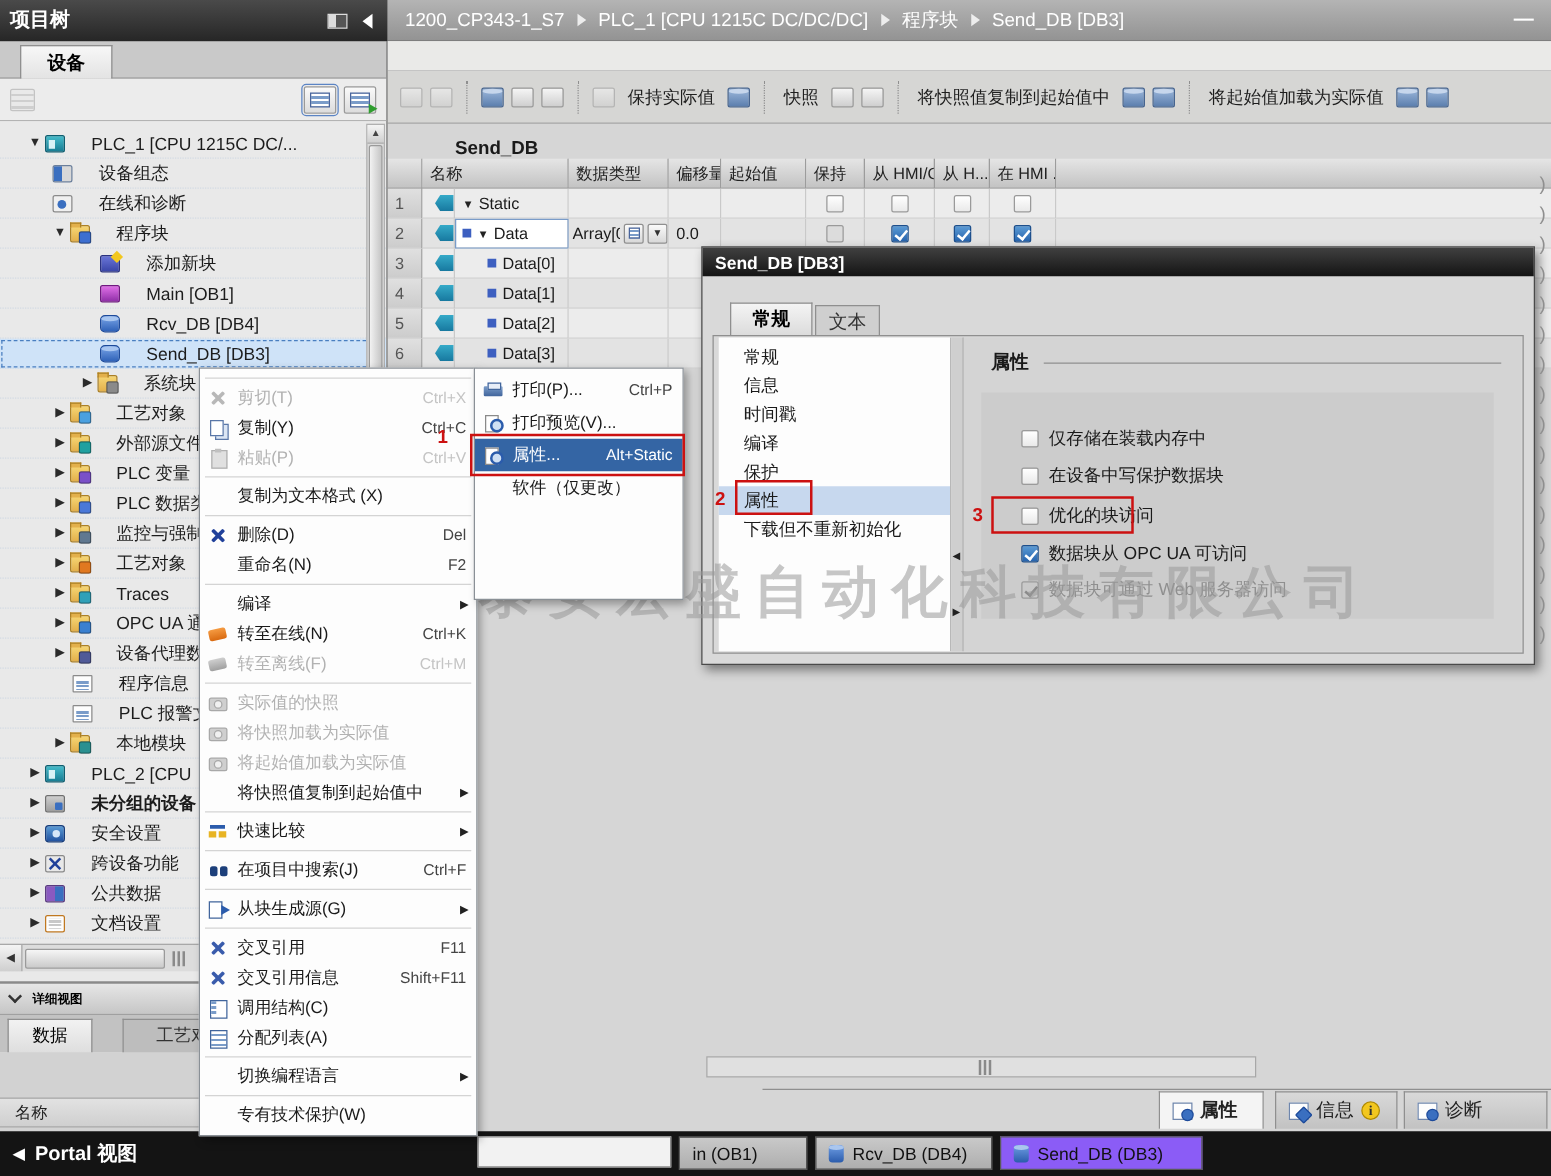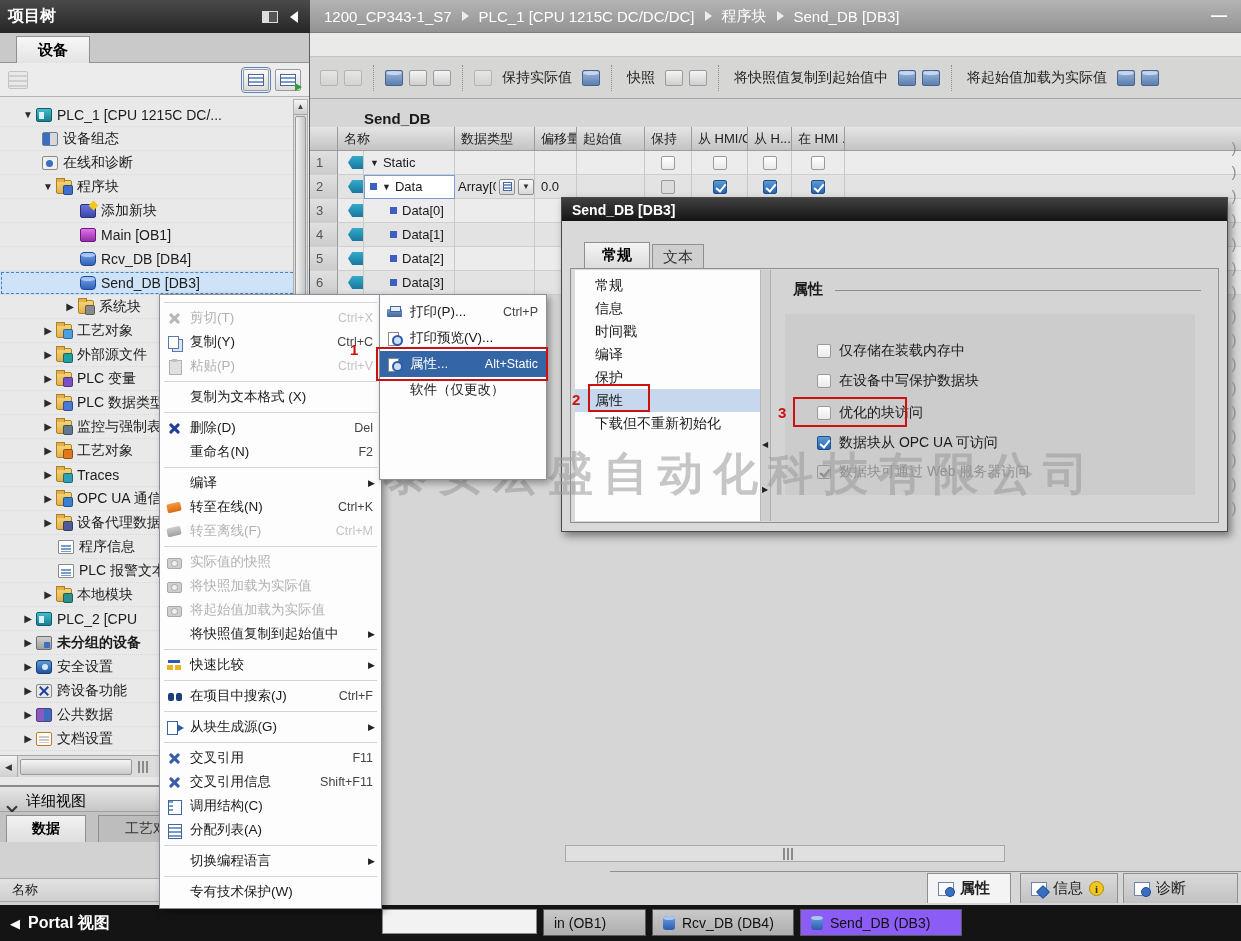--- a/index.html
+++ b/index.html
@@ -33,7 +33,7 @@
   .trow.sel{background:#cfe3f8;outline:1px dashed #4a7fc0;outline-offset:-2px}
   .trow.bold .tlabel{font-weight:bold}
   .tarr{width:16px;font-size:10px;color:#2a2a2a;flex:none;text-align:center}
-  .tlabel{margin-left:0}
+  .tlabel{margin-left:16px}
   
   .ti{width:16px;height:14px;position:relative;flex:none;margin-right:5px;border-radius:2px}
   .ti-plc{background:linear-gradient(#45bccb,#187d94);border:1px solid #0e5e70}

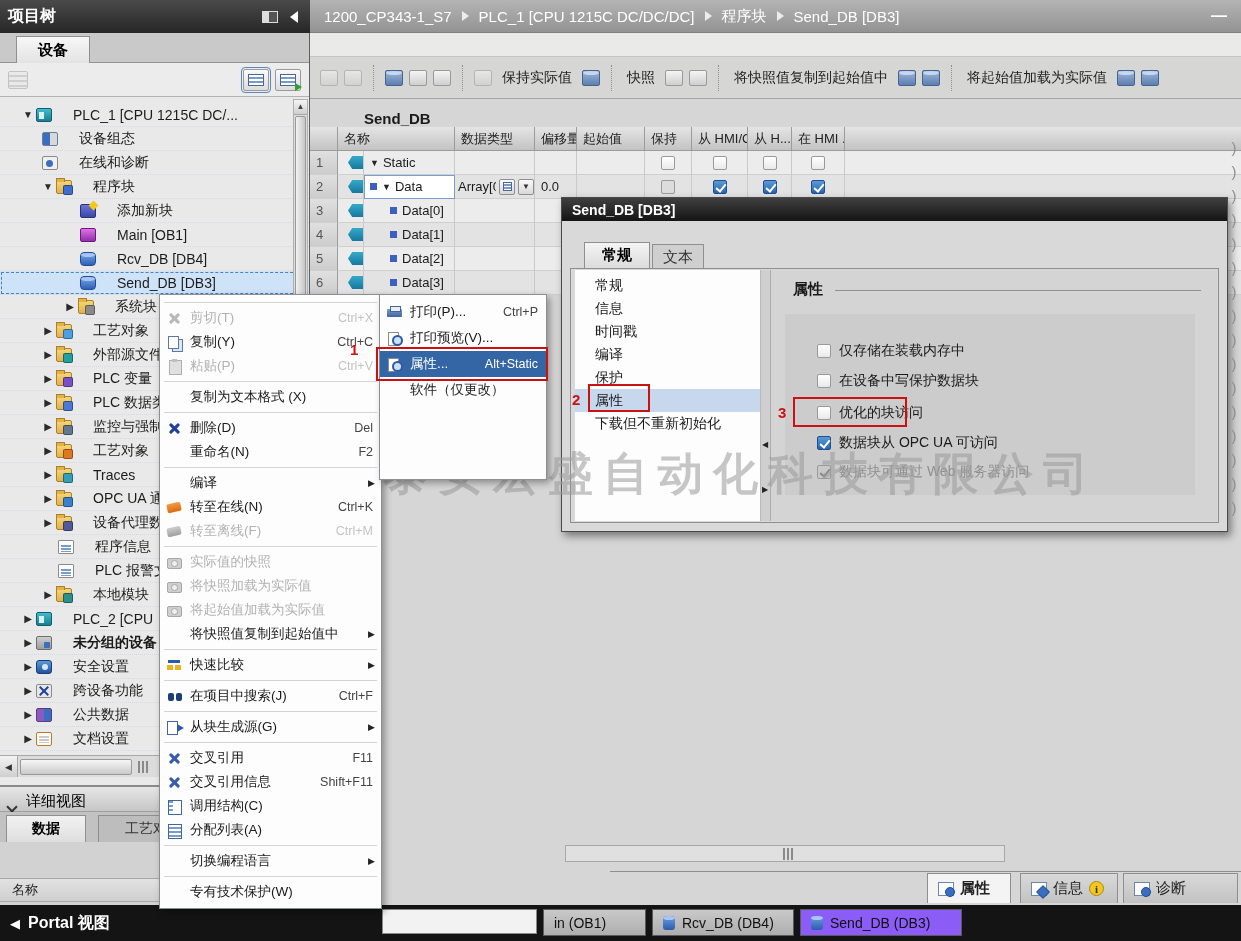--- a/index.html
+++ b/index.html
@@ -72,7 +72,7 @@
   .grip{display:flex;gap:2px;margin-left:6px}
   .grip i{width:2px;height:12px;background:#8a8a8a}
   
-  .dv-header{position:absolute;left:0;top:752px;width:100%;height:27px;background:linear-gradient(#e6e6e6,#c6c6c6);border-top:2px solid #8a8a8a;border-bottom:1px solid #a0a0a0;display:flex;align-items:flex-end;padding:0 8px;font-weight:normal;font-size:15px}
+  .dv-header{position:absolute;left:0;top:752px;width:100%;height:27px;background:linear-gradient(#e6e6e6,#c6c6c6);border-top:2px solid #8a8a8a;border-bottom:1px solid #a0a0a0;display:flex;align-items:center;padding:0 8px;font-weight:bold;font-size:10px}
   .chev{width:8px;height:8px;border-right:2px solid #333;border-bottom:2px solid #333;transform:rotate(45deg);margin-right:10px;margin-top:-4px}
   .dv-tabs{position:absolute;left:0;top:779px;width:100%;height:30px;background:#c2c2c2}
   .dv-tab{position:absolute;top:3px;height:27px;display:flex;align-items:center;justify-content:center;font-size:14px;border:1px solid #8f8f8f;border-bottom:none}

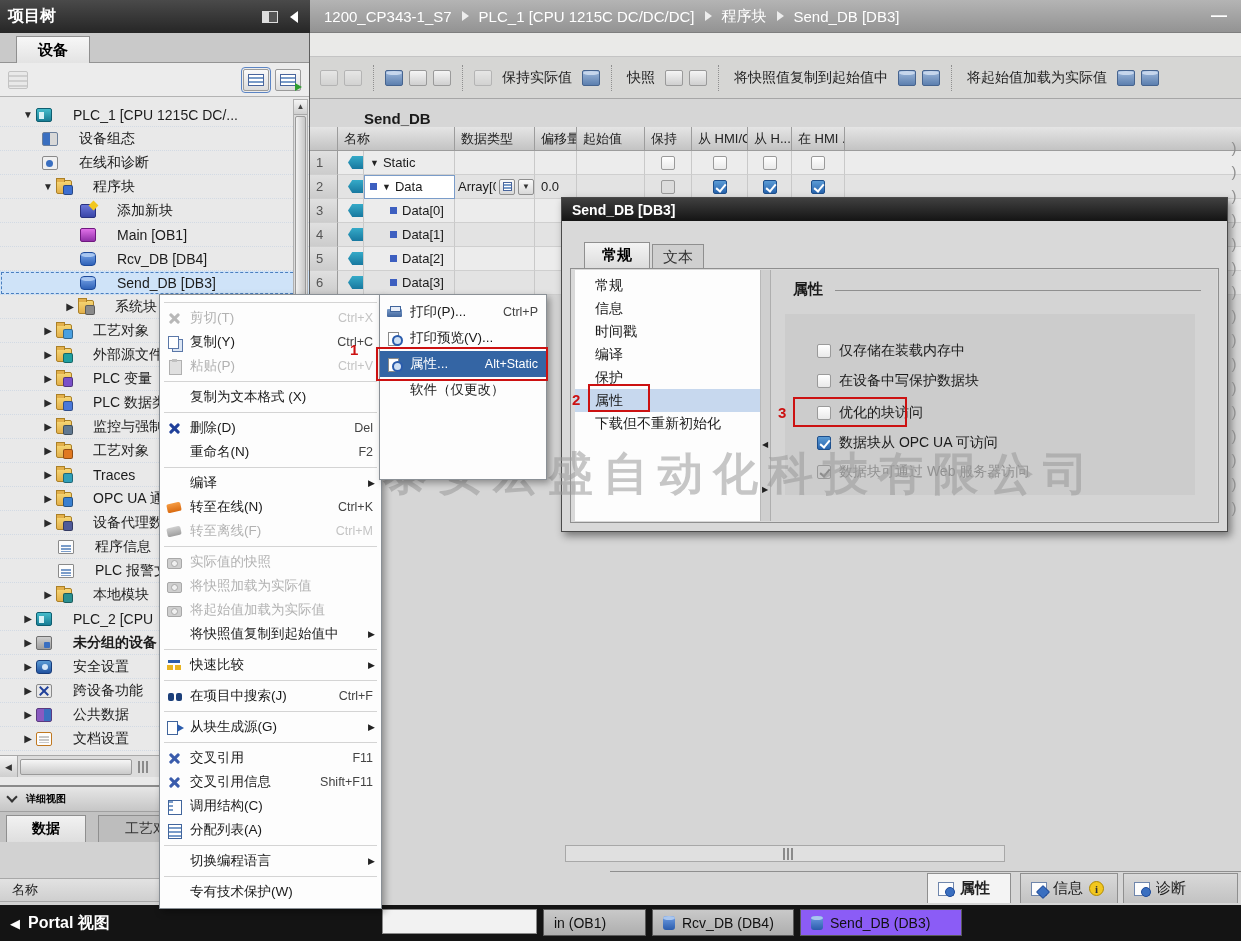--- a/index.html
+++ b/index.html
@@ -76,7 +76,7 @@
   .chev{width:8px;height:8px;border-right:2px solid #333;border-bottom:2px solid #333;transform:rotate(45deg);margin-right:10px;margin-top:-4px}
   .dv-tabs{position:absolute;left:0;top:779px;width:100%;height:30px;background:#c2c2c2}
   .dv-tab{position:absolute;top:3px;height:27px;display:flex;align-items:center;justify-content:center;font-size:14px;border:1px solid #8f8f8f;border-bottom:none}
-  .dv-tab.active{left:6px;width:80px;background:linear-gradient(#f2f2f2,#dedede);font-weight:bold}
+  .dv-tab.active{left:6px;width:68px;background:linear-gradient(#f2f2f2,#dedede);font-weight:normal}
   .dv-tab.inactive{left:98px;width:96px;background:#bdbdbd;color:#333}
   .dv-body{position:absolute;left:0;top:809px;width:100%;height:63px;background:#d2d2d2}
   .dv-colhead{position:absolute;left:0;top:36px;width:100%;height:24px;background:linear-gradient(#e2e2e2,#cfcfcf);border-top:1px solid #a8a8a8;border-bottom:1px solid #a8a8a8;display:flex;align-items:center;padding-left:12px;font-size:13px;color:#222}

